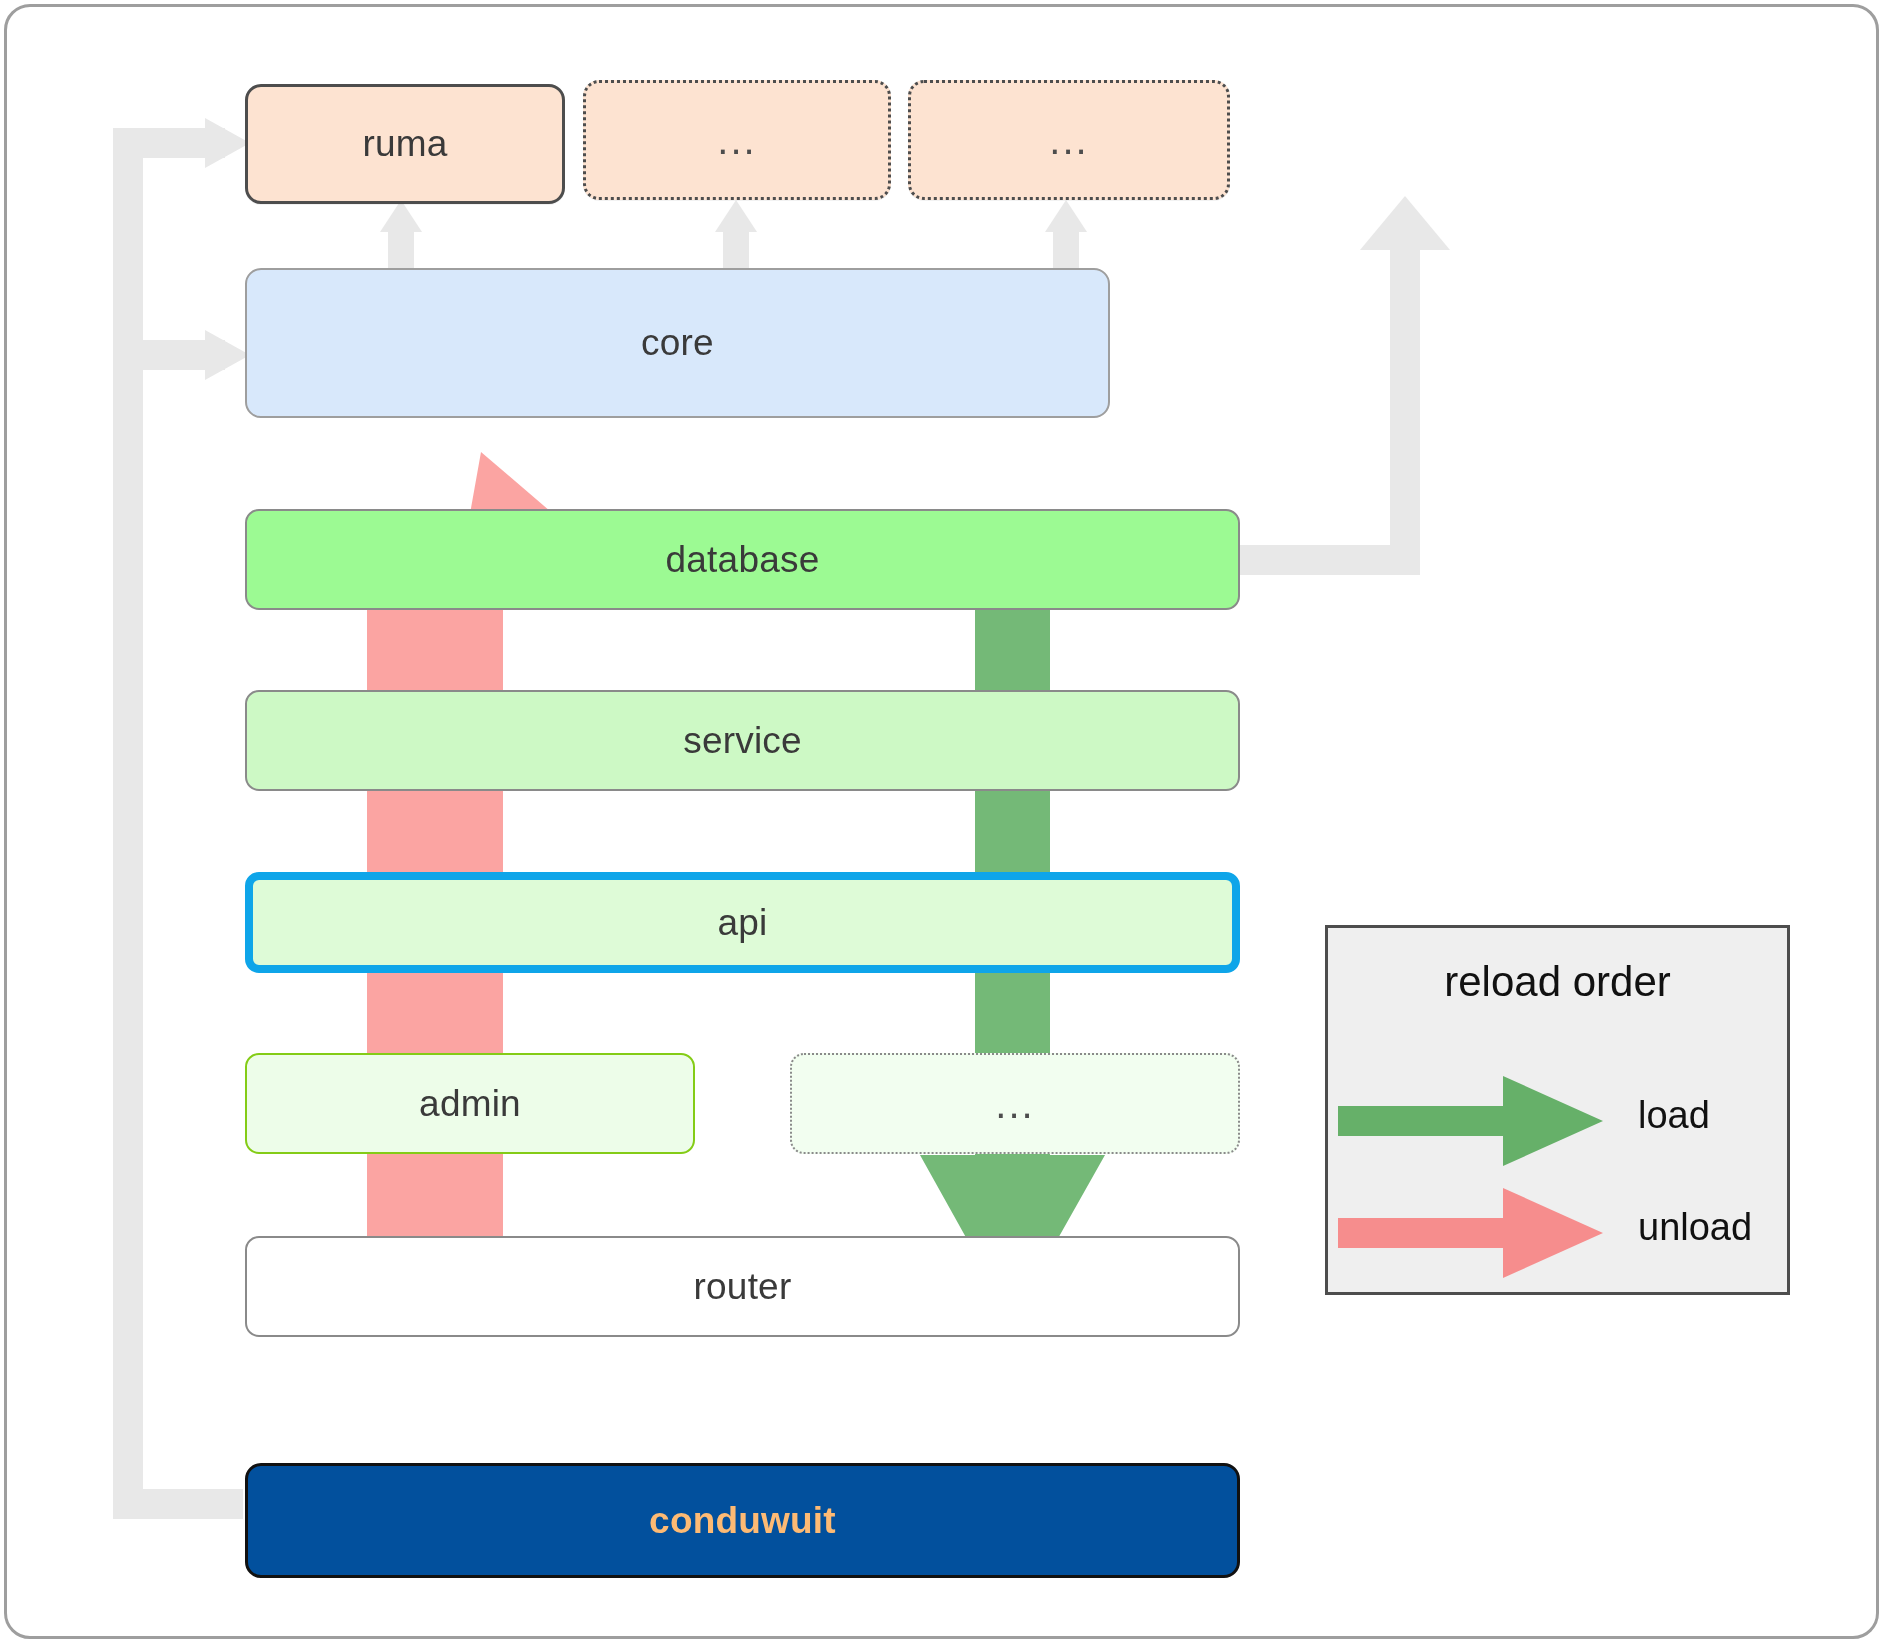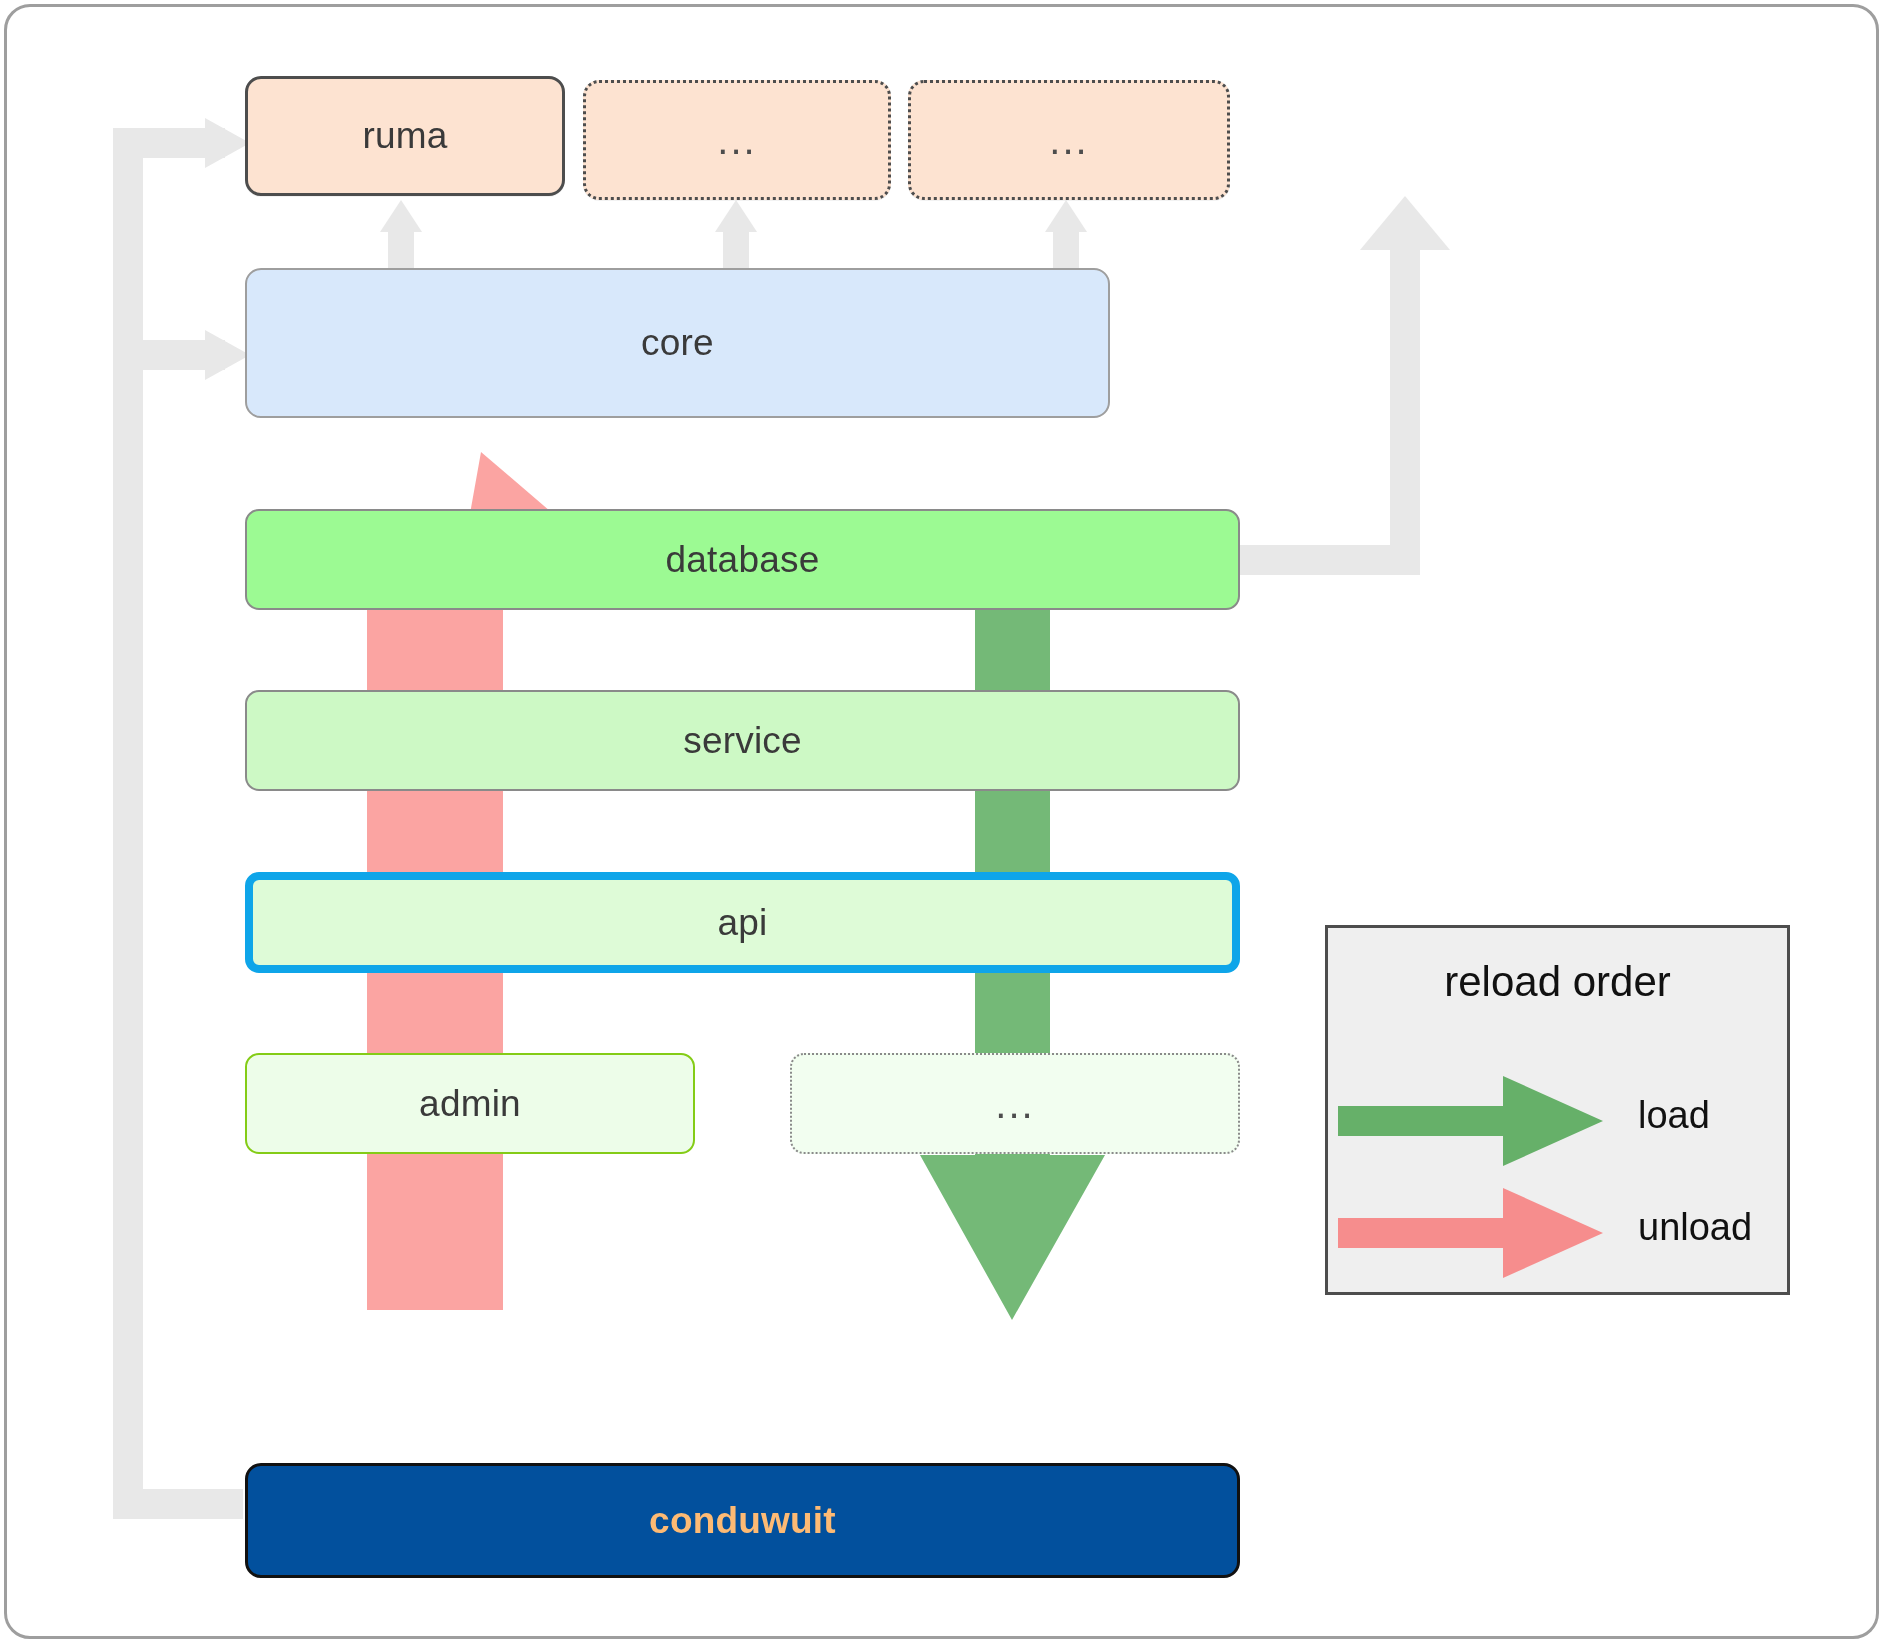--- a/index.html
+++ b/index.html
@@ -149,7 +149,7 @@
     </g>
   </svg>
 
-  <div class="node dep" style="left:245px;top:76px;width:320px;">
+  <div class="node dep" style="left:245px;top:84px;width:320px;">
     <span class="lbl">ruma</span>
   </div>
 

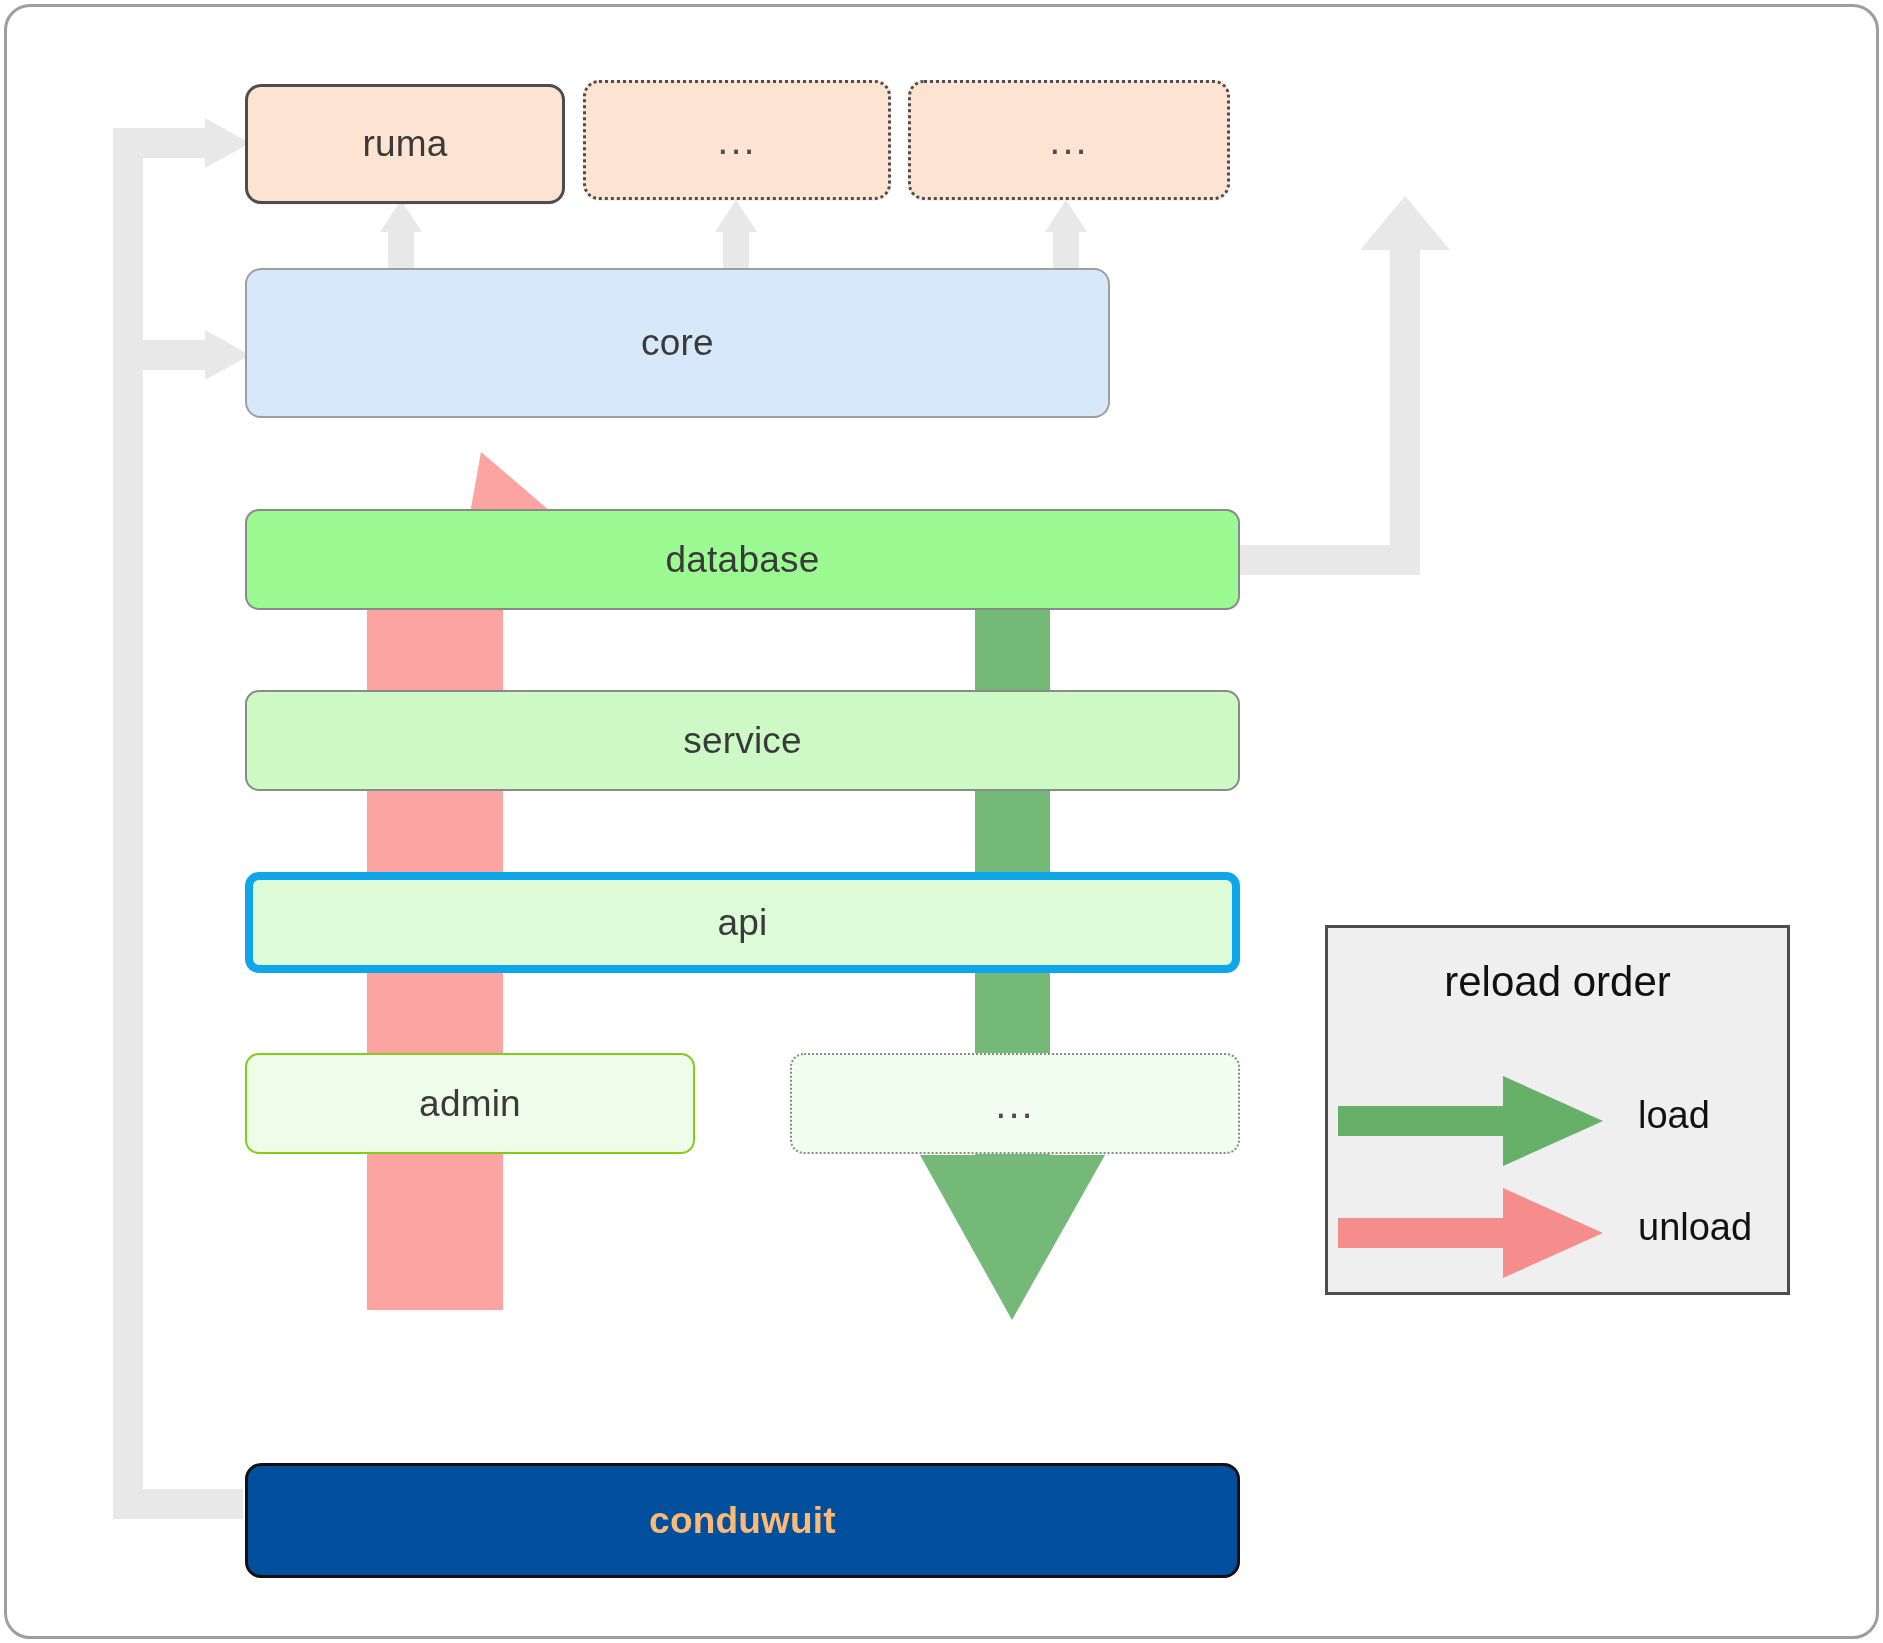--- a/index.html
+++ b/index.html
@@ -186,6 +186,9 @@
     <span class="lbl dots">...</span>
   </div>
 
+  <div class="node router-box" style="left:245px;top:1236px;width:995px;">
+    <span class="lbl">router</span>
+  </div>
 
   <div class="node conduwuit-box" style="left:245px;top:1463px;width:995px;">
     <span class="lbl">conduwuit</span>

